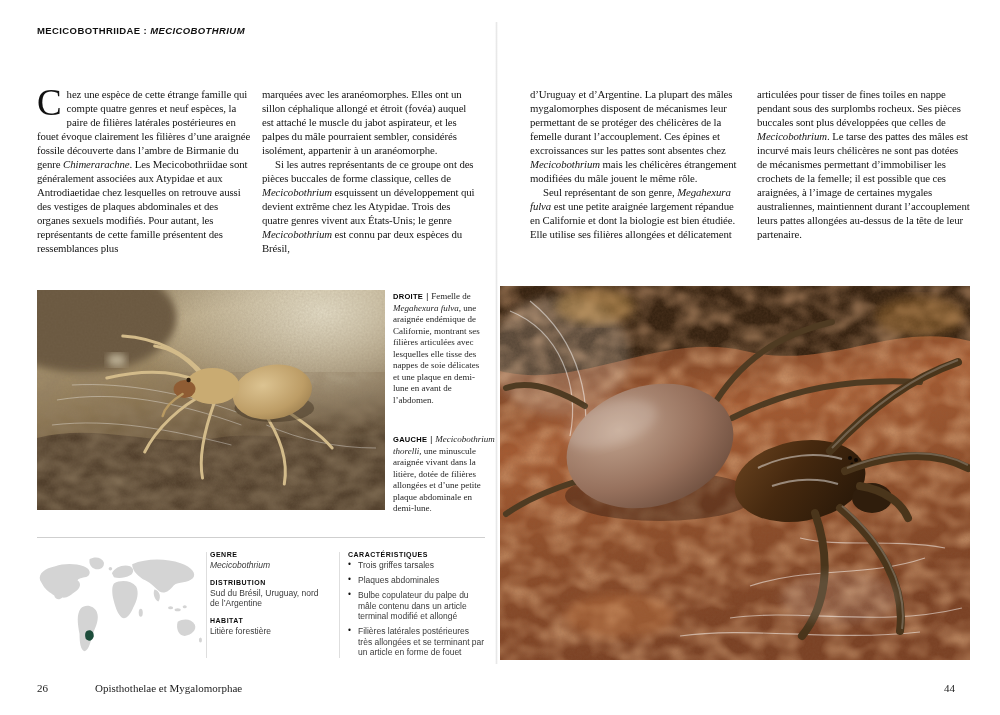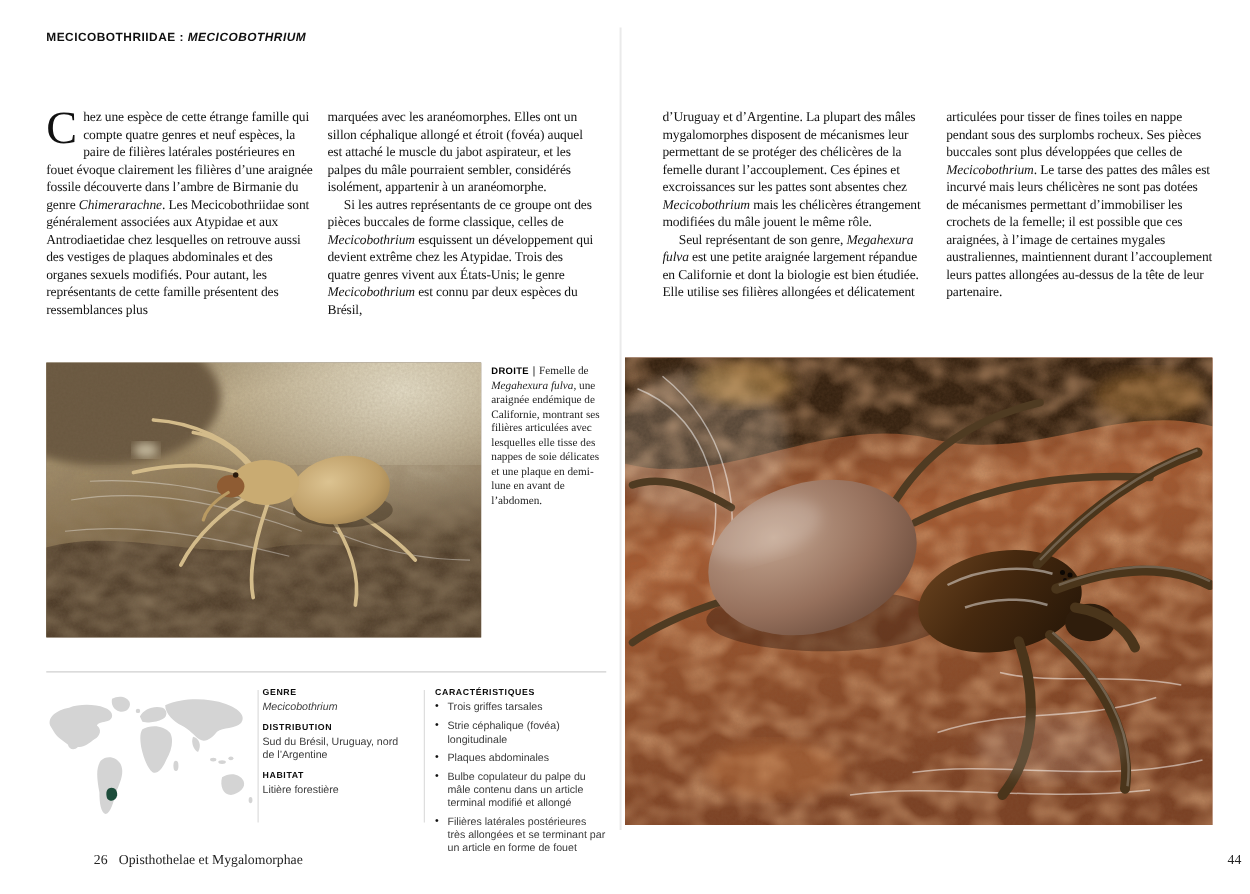--- a/index.html
+++ b/index.html
@@ -239,6 +239,9 @@
   <div class="caption caption-right">
     <span class="cap-label">DROITE</span><span class="cap-sep">|</span><span><span>Femelle de </span><i>Megahexura fulva</i><span>, une araignée endémique de Californie, montrant ses filières articulées avec lesquelles elle tisse des nappes de soie délicates et une plaque en demi-lune en avant de l’abdomen.</span></span>
   </div>
+  <div class="caption caption-left">
+    <span class="cap-label">GAUCHE</span><span class="cap-sep">|</span><span><i>Mecicobothrium thorelli</i><span>, une minuscule araignée vivant dans la litière, dotée de filières allongées et d’une petite plaque abdominale en demi-lune.</span></span>
+  </div>
 
   <div class="rule-h"></div>
   <div class="rule-v v1"></div>

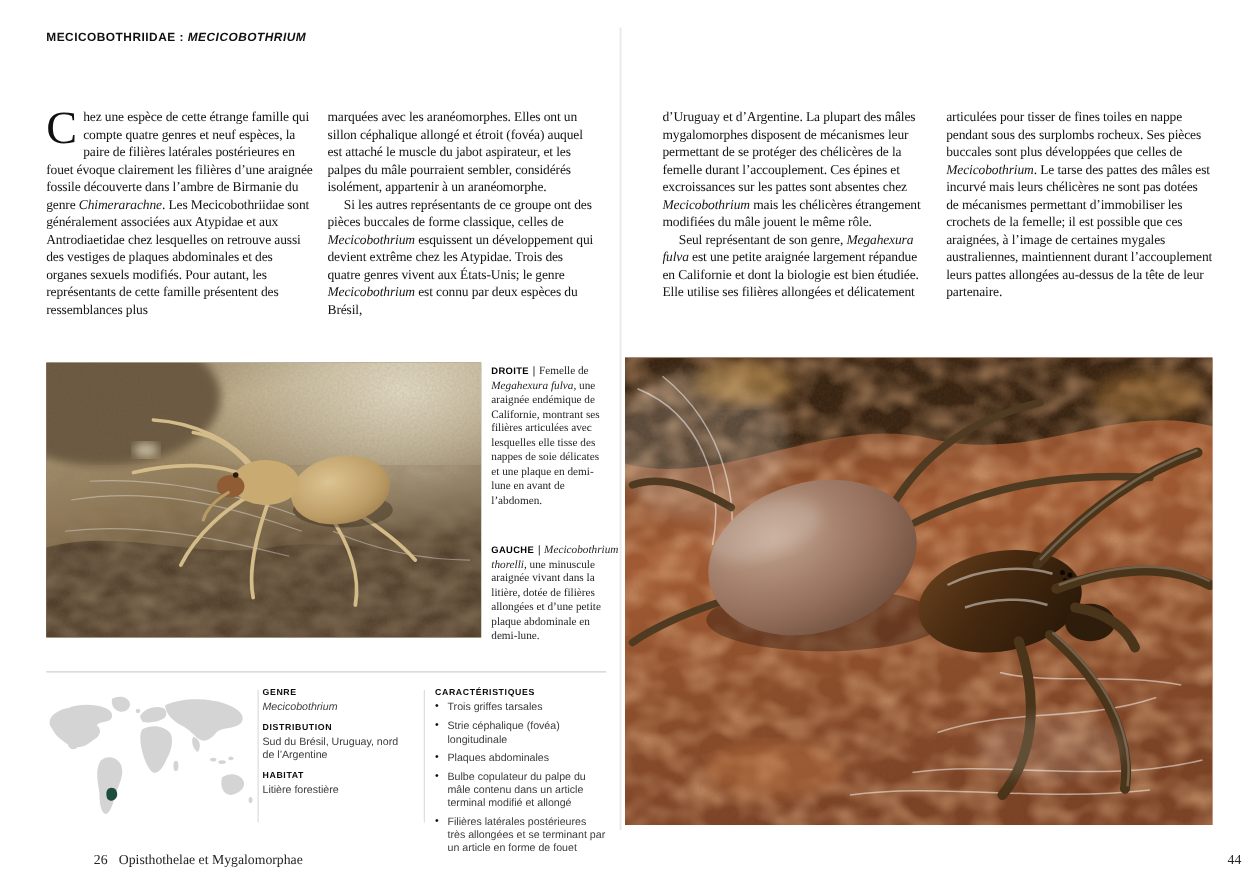--- a/index.html
+++ b/index.html
@@ -282,7 +282,6 @@
     <p class="fb-label">CARACTÉRISTIQUES</p>
     <ul class="chars">
         <li>Trois griffes tarsales</li>
-        <li>Strie céphalique (fovéa) longitudinale</li>
         <li>Plaques abdominales</li>
         <li>Bulbe copulateur du palpe du mâle contenu dans un article terminal modifié et allongé</li>
         <li>Filières latérales postérieures très allongées et se terminant par un article en forme de fouet</li>

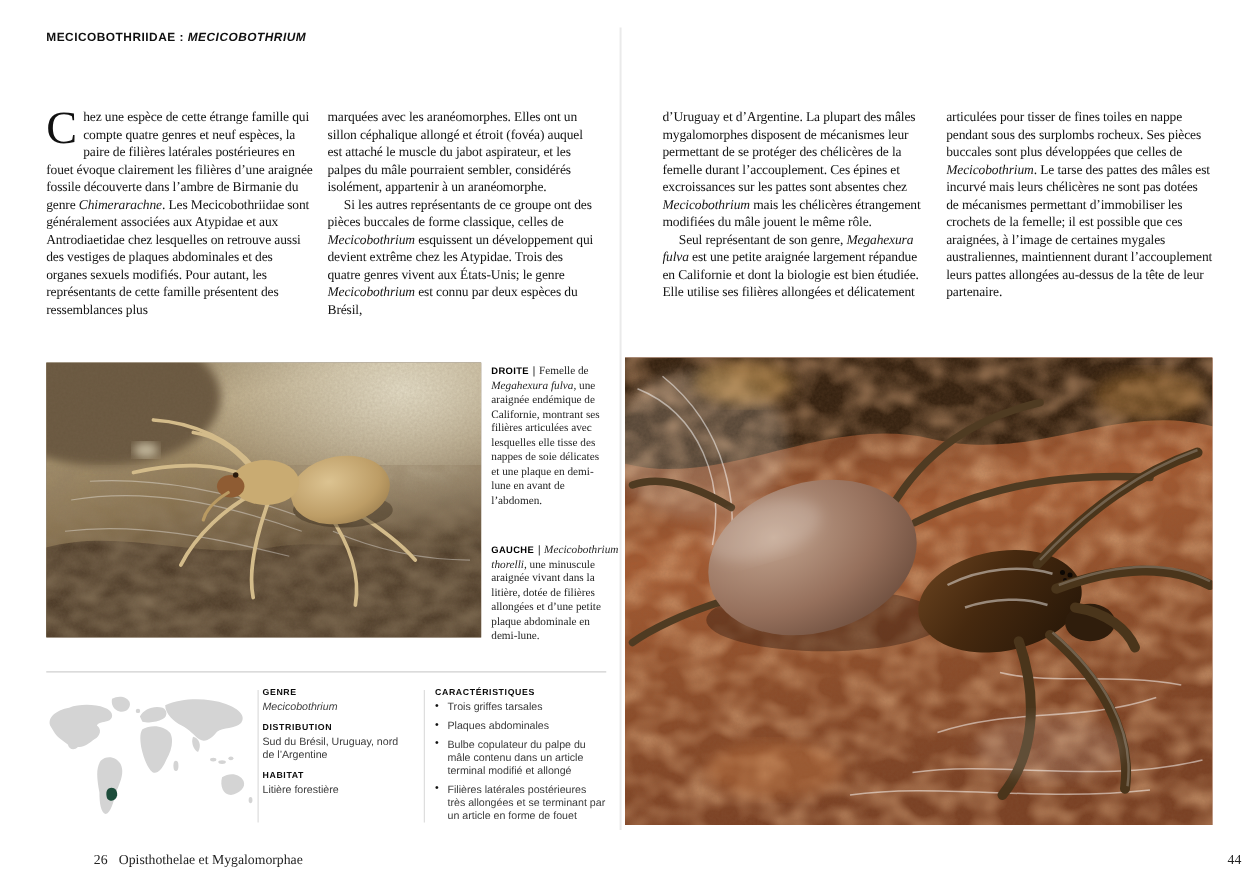--- a/index.html
+++ b/index.html
@@ -53,7 +53,7 @@
   ul.chars li{position:relative;padding-left:10px;margin-bottom:4.5px;}
   ul.chars li::before{content:"\2022";position:absolute;left:0;top:-1px;color:#111;}
   
-  .folio{position:absolute;top:682px;font:11px "Liberation Serif",serif;color:#222;margin-left:38px;}
+  .folio{position:absolute;top:682px;font:11px "Liberation Serif",serif;color:#222;}
   .folio-left{left:37px;}
   .book-title{position:absolute;left:95px;top:682px;font:11px "Liberation Serif",serif;color:#222;}
   .folio-right{left:944px;}

